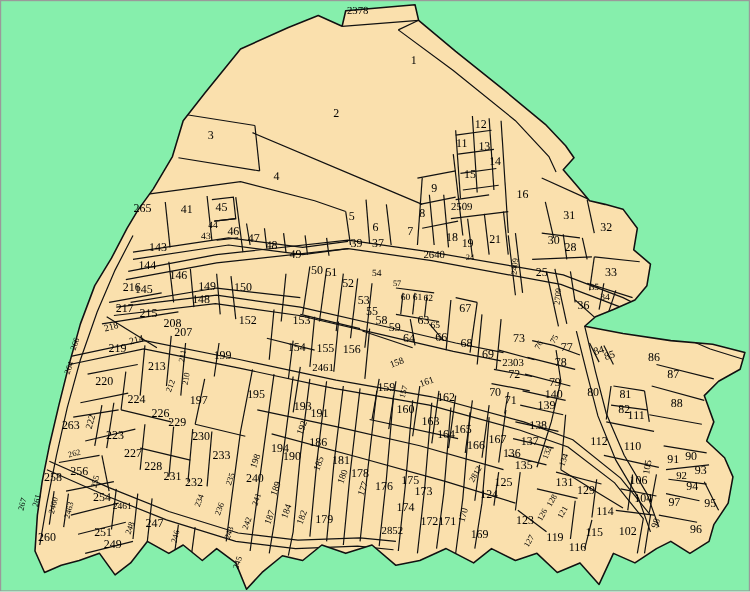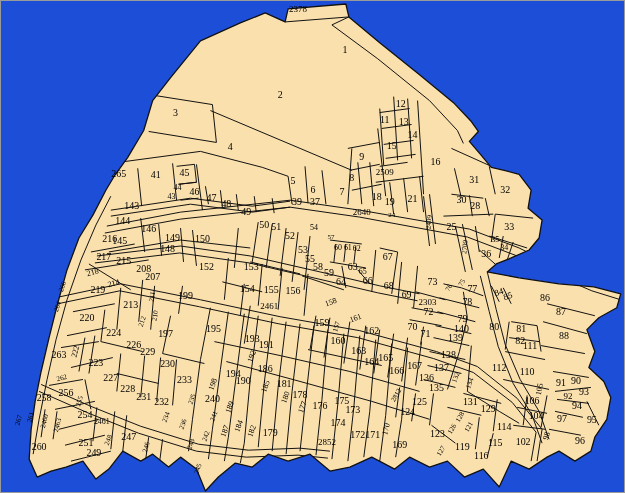--- a/index.html
+++ b/index.html
@@ -5,7 +5,7 @@
   html,body{margin:0;padding:0;background:#fff;}
   #frame{
     position:relative;width:623px;height:491px;border:1px solid #9a9a9a;
-    background:#1d4ed8;overflow:hidden;
+    background:#86efac;overflow:hidden;
     font-family:"Liberation Serif", serif;
   }
   svg{display:block;}

